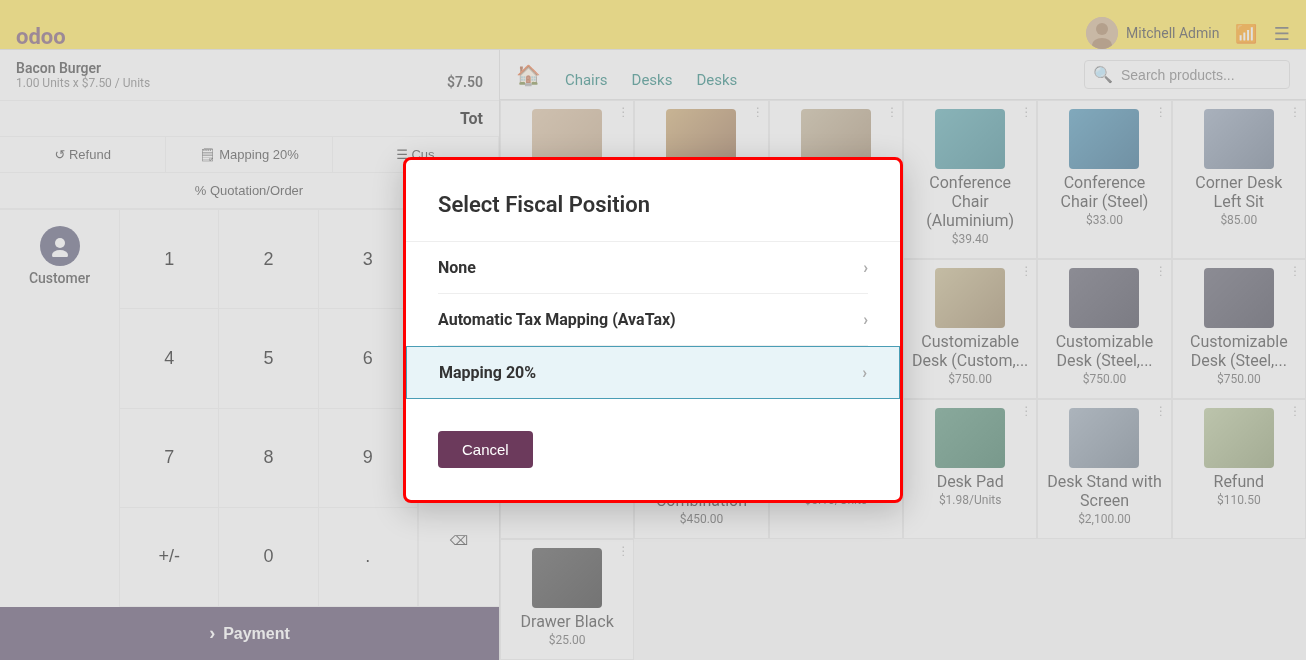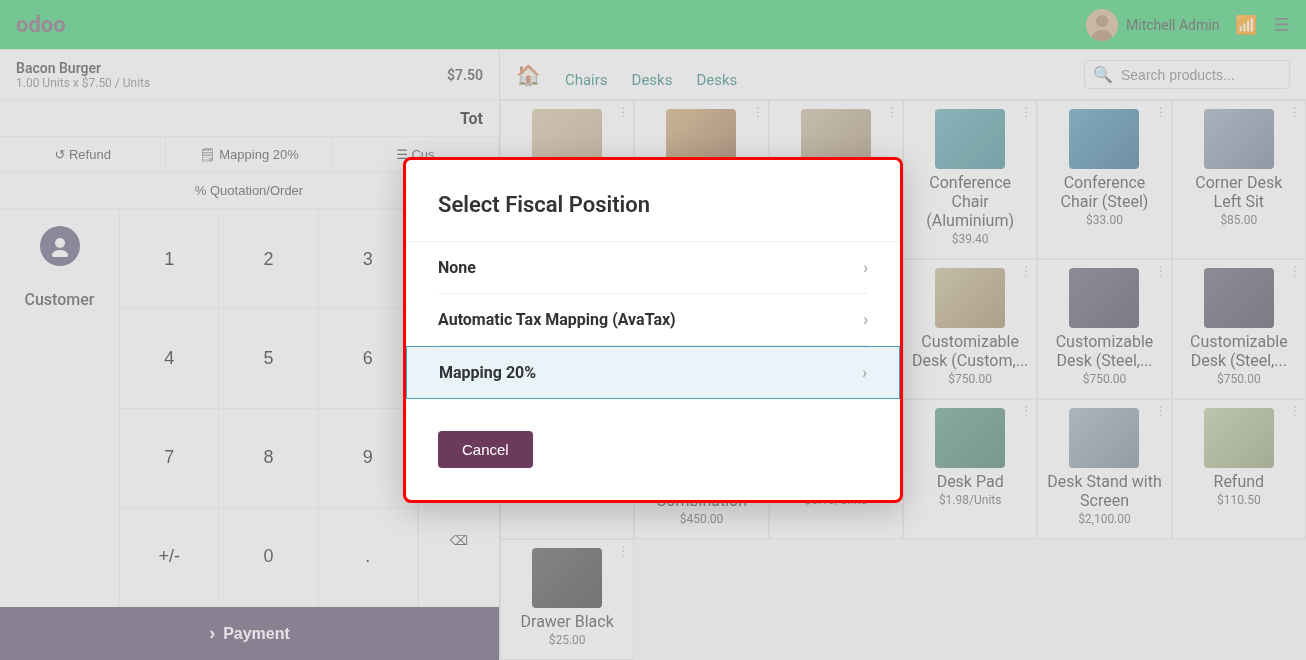--- a/index.html
+++ b/index.html
@@ -8,7 +8,7 @@
     
     .topbar {
       position: absolute; top: 0; left: 0; right: 0; height: 50px;
-      background: #22c55e; display: flex; align-items: center; justify-content: space-between;
+      background: #fde047; display: flex; align-items: flex-end; justify-content: space-between;
       padding: 0 16px; border-bottom: 1px solid #ddd; z-index: 1;
     }
     .topbar-left { display: flex; align-items: center; gap: 8px; }

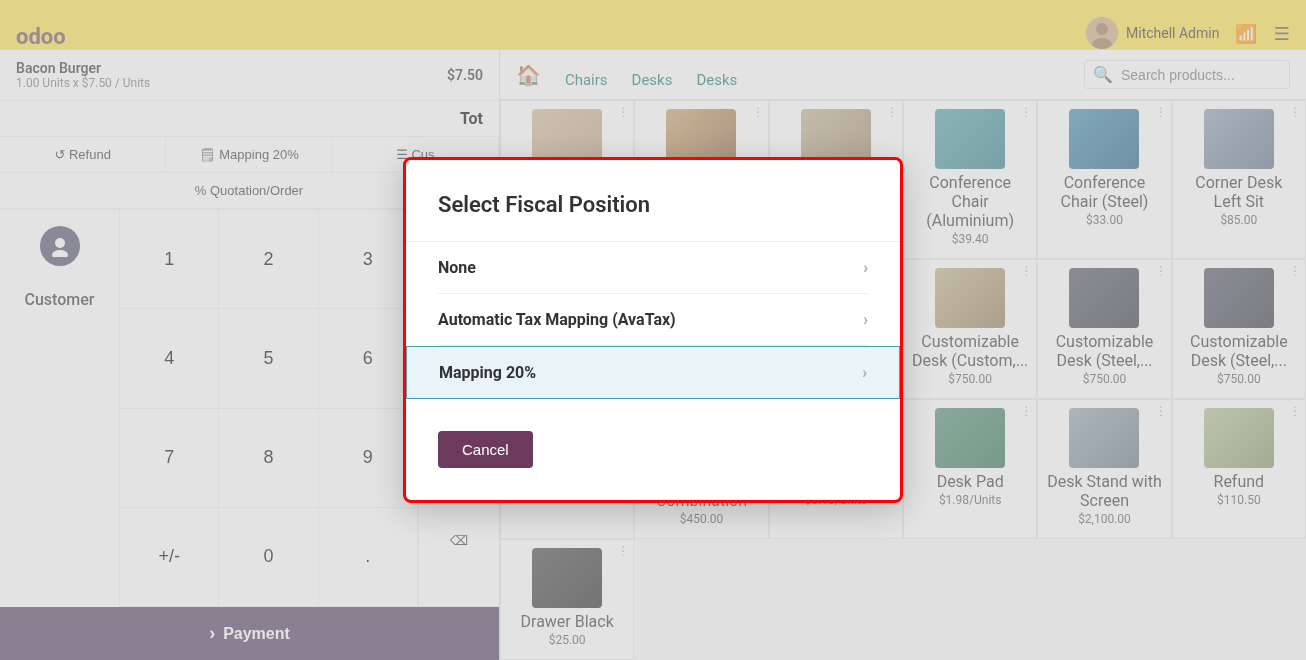--- a/index.html
+++ b/index.html
@@ -32,7 +32,7 @@
 
     
     .order-item {
-      display: flex; justify-content: space-between; align-items: center;
+      display: flex; justify-content: space-between; align-items: flex-end;
       padding: 10px 16px; border-bottom: 1px solid #eee;
     }
     .order-item-name { font-size: 14px; font-weight: 600; color: #333; }

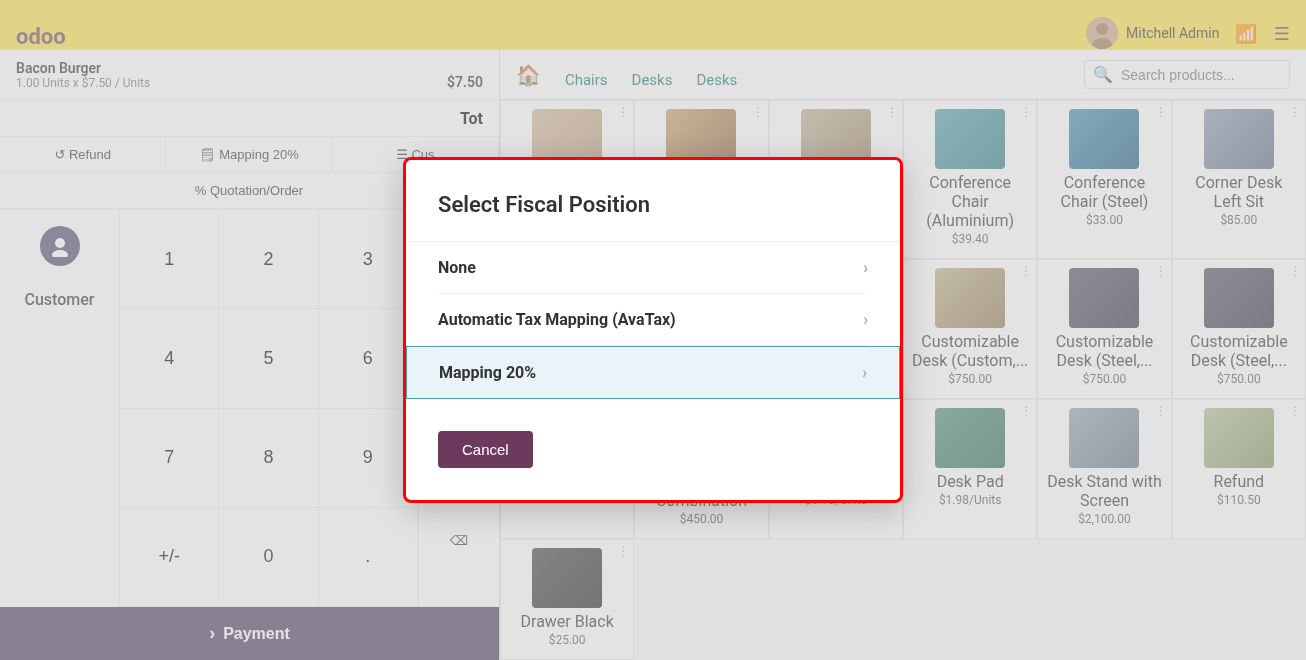--- a/index.html
+++ b/index.html
@@ -64,7 +64,7 @@
       width: 120px; border-right: 1px solid #eee; display: flex; flex-direction: column; align-items: center; padding-top: 16px;
     }
     .customer-icon { width: 40px; height: 40px; border-radius: 50%; background: #4a4a6a; display: flex; align-items: center; justify-content: center; margin-bottom: 4px; }
-    .customer-label { font-size: 16px; color: #333; font-weight: 500; margin-top: 20px; }
+    .customer-label { font-size: 14px; color: #333; font-weight: 500; }
 
     .numpad-grid {
       flex: 1; display: grid; grid-template-columns: repeat(3, 1fr); border-right: 1px solid #eee;

